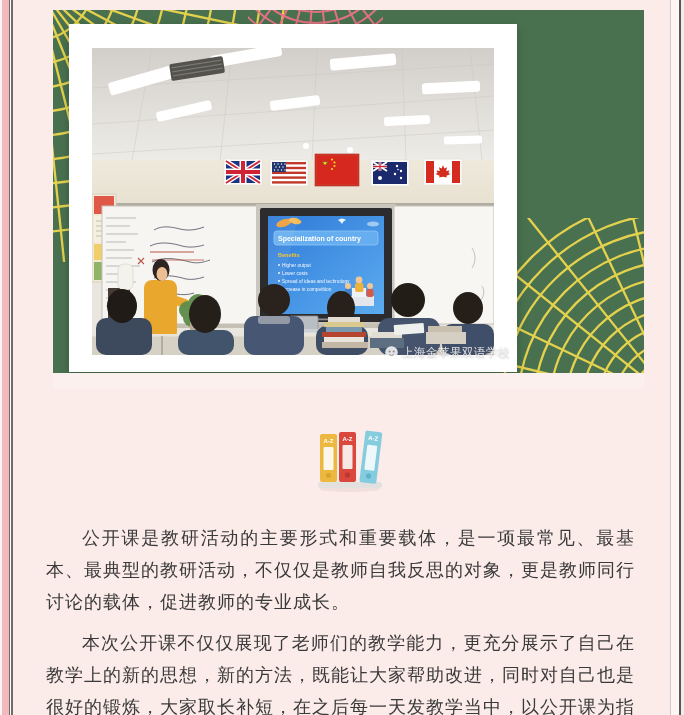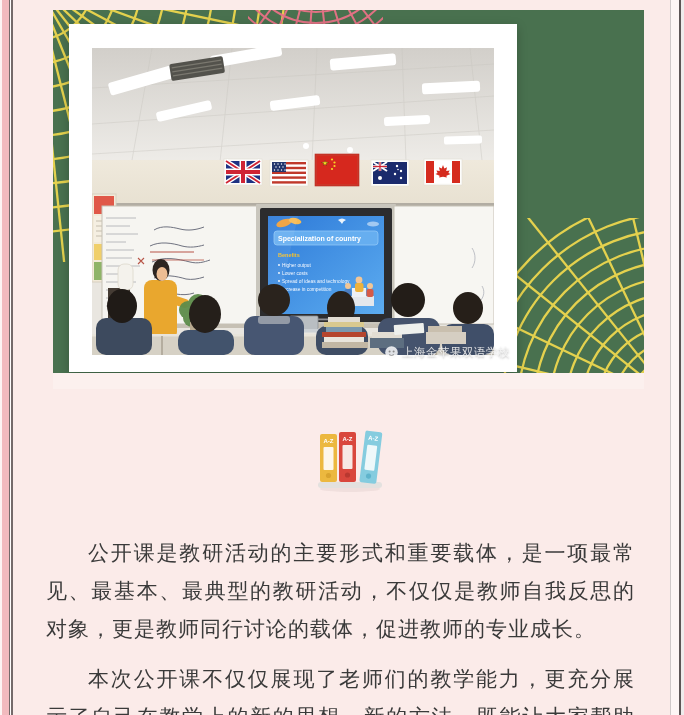--- a/index.html
+++ b/index.html
@@ -60,7 +60,7 @@
     position:absolute;left:46px;top:522px;width:589px;color:#3a3a3a;
   }
   .article-text p{
-    margin:12px 0 9px 0;font-size:21px;line-height:38px;letter-spacing:1px;
+    margin:0 0 9px 0;font-size:18px;line-height:32px;letter-spacing:1px;
     text-indent:2em;text-align:justify;text-justify:inter-character;
   }
 </style>

